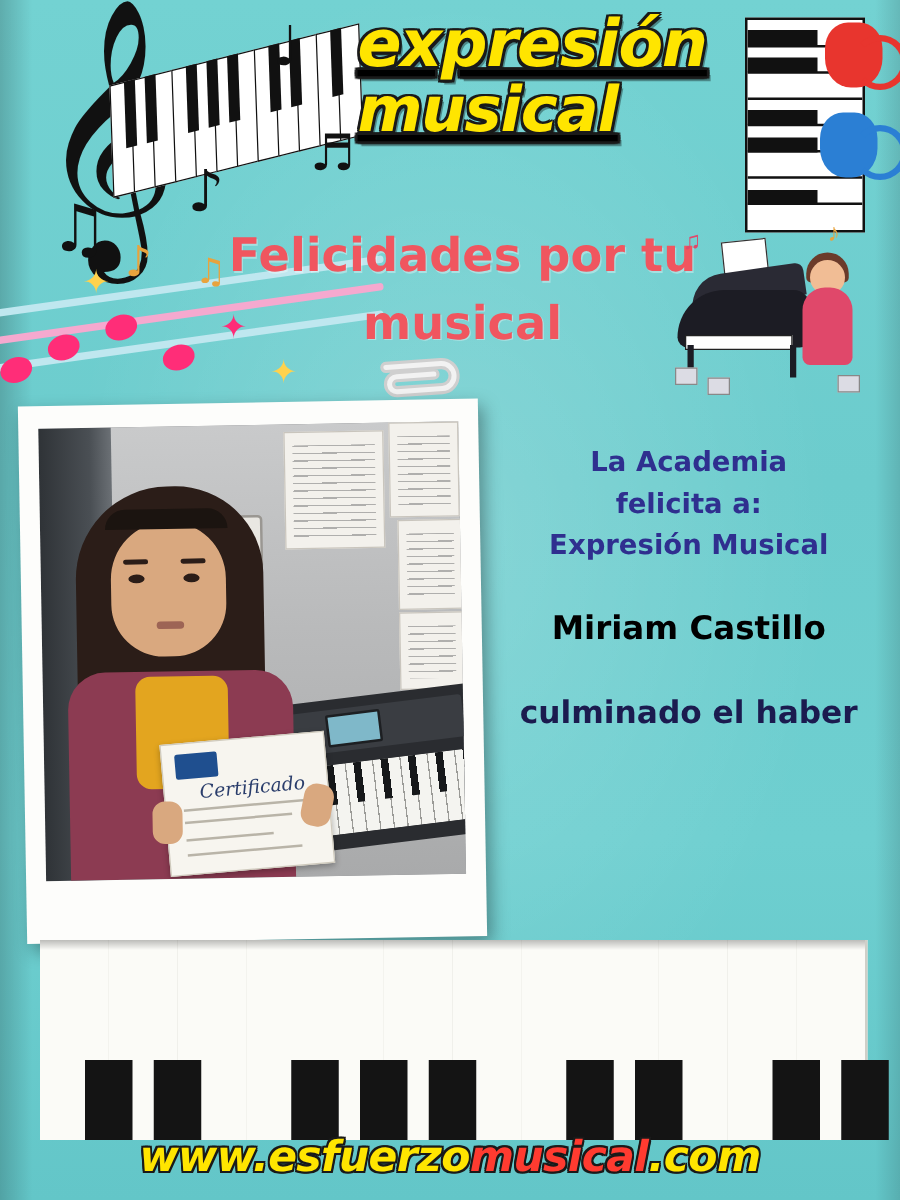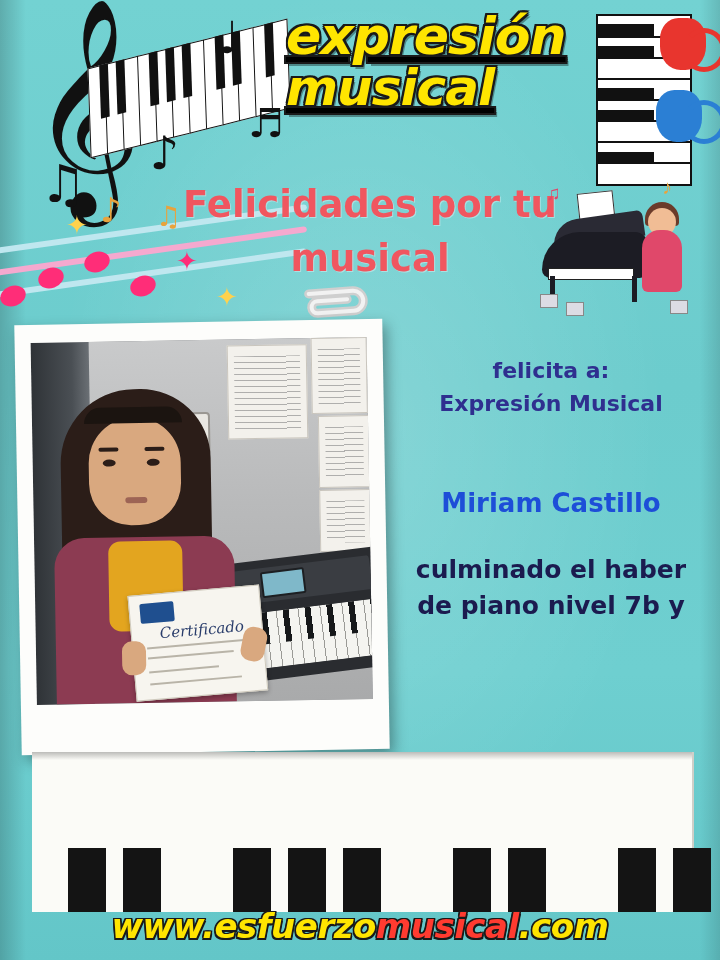--- a/index.html
+++ b/index.html
@@ -692,6 +692,7 @@
   </div>
 
   <div class="academy">
+    <div>La Academia</div>
     <div>felicita a:</div>
     <div>Expresión Musical</div>
   </div>

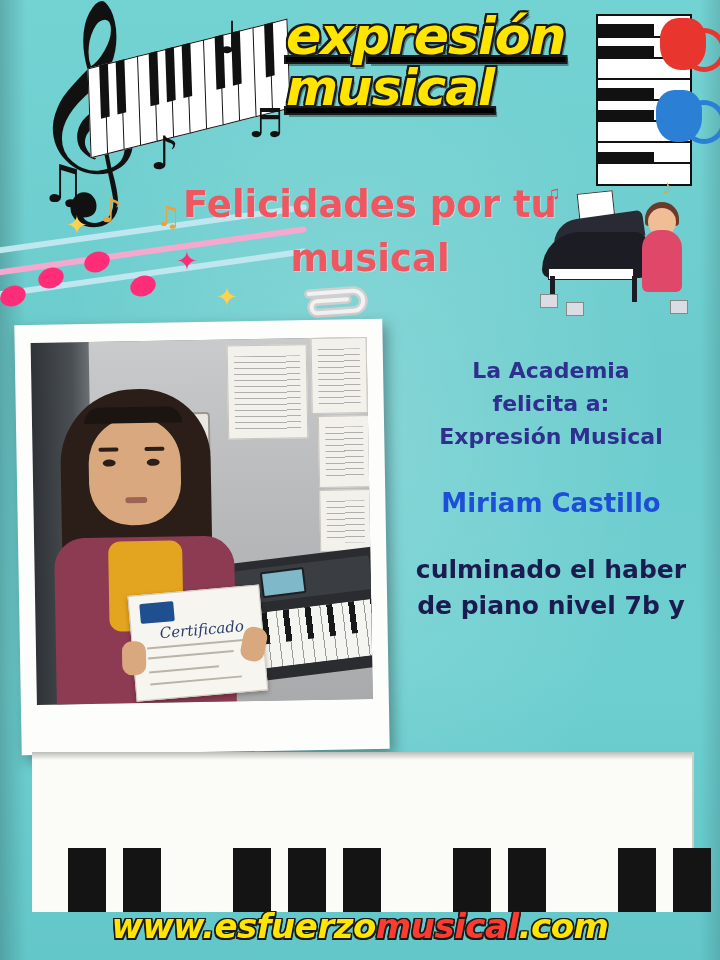--- a/index.html
+++ b/index.html
@@ -467,7 +467,7 @@
     top: 488px;
     width: 306px;
     text-align: center;
-    color: #1d4ed8;
+    color: #000000;
     font-family: "DejaVu Sans", sans-serif;
     font-weight: bold;
     font-size: 26px;

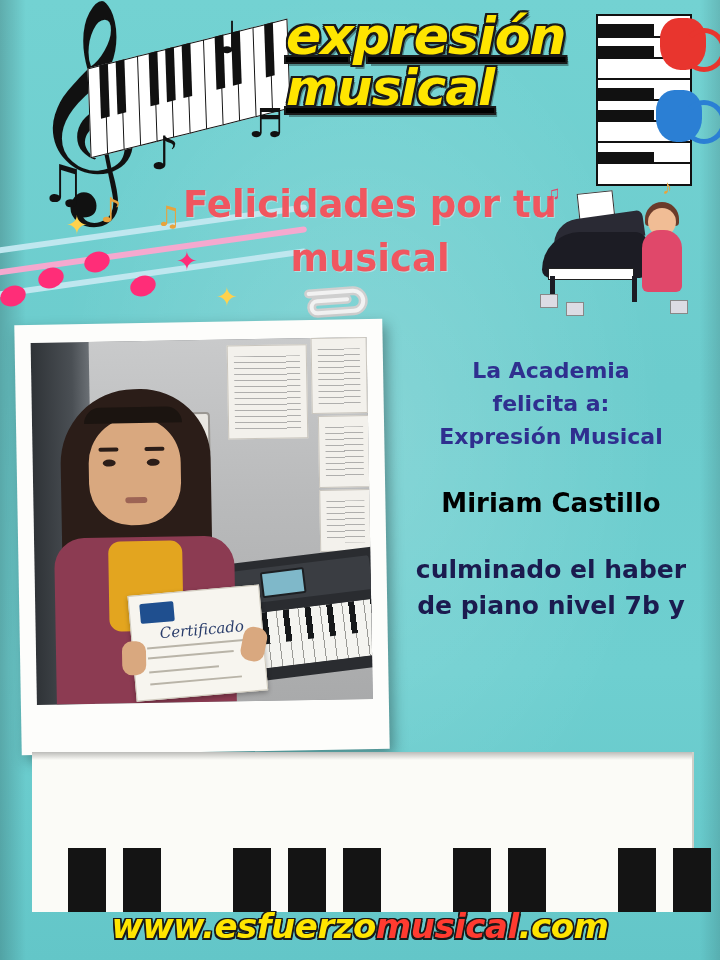--- a/index.html
+++ b/index.html
@@ -701,7 +701,6 @@
 
   <div class="reason">
     <div>culminado el haber</div>
-    <div>de piano nivel 7b  y</div>
   </div>
 
   <div class="bottom-keys">

